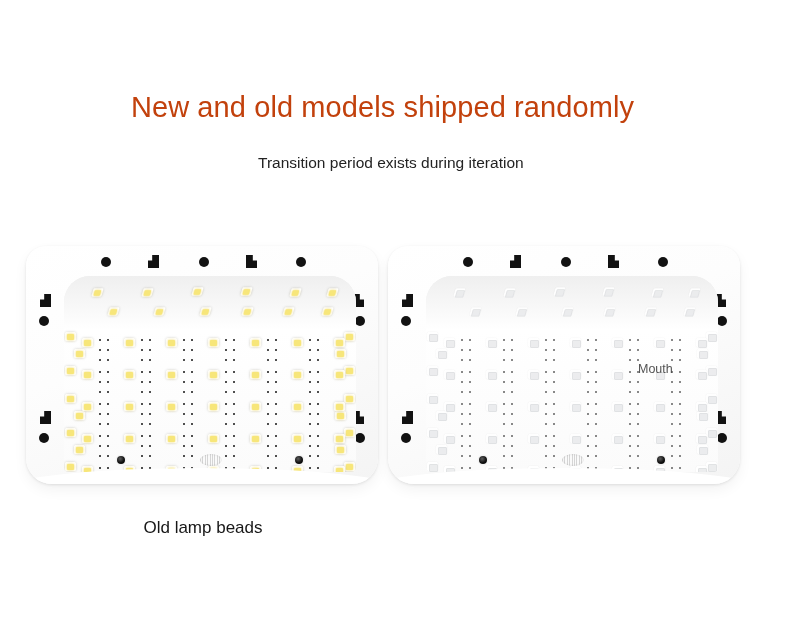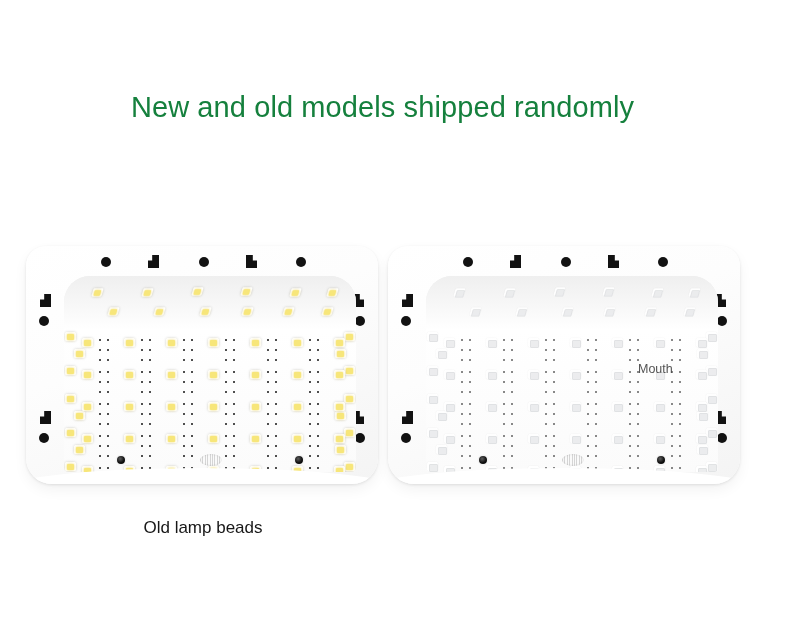--- a/index.html
+++ b/index.html
@@ -18,7 +18,7 @@
     position:absolute;left:0;top:90px;width:765px;
     text-align:center;
     font-size:29px;font-weight:400;letter-spacing:.1px;
-    color:#15803d;line-height:1.2;
+    color:#c2410c;line-height:1.2;
   }
   .subtitle{
     position:absolute;left:258px;top:152px;width:290px;

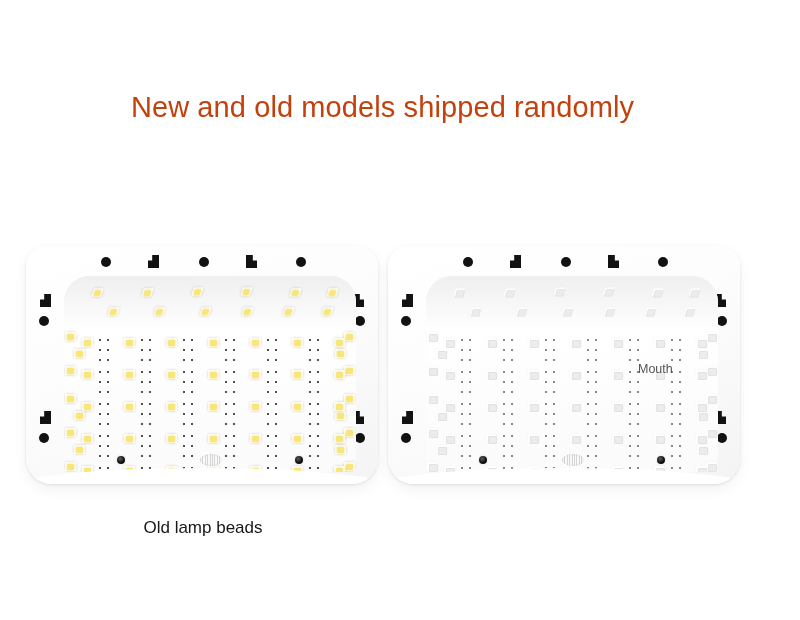--- a/index.html
+++ b/index.html
@@ -131,6 +131,7 @@
 <div class="page">
 
   <div class="title">New and old models shipped randomly</div>
+  <div class="subtitle">Transition period exists during iteration</div>
 
   <div class="figure left">
     <div class="shell">

